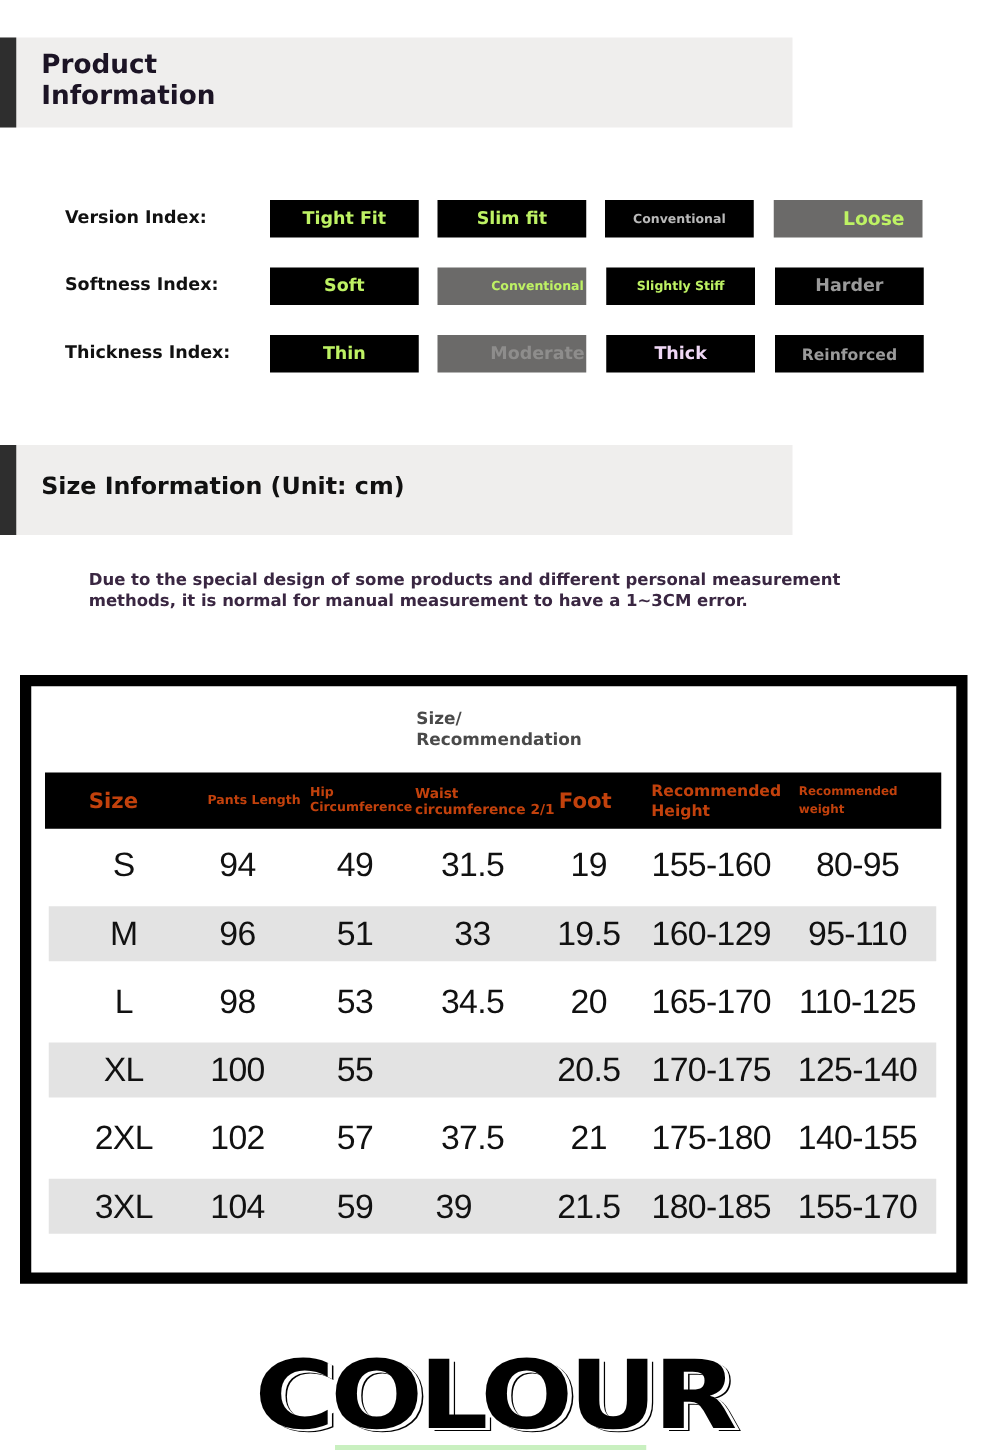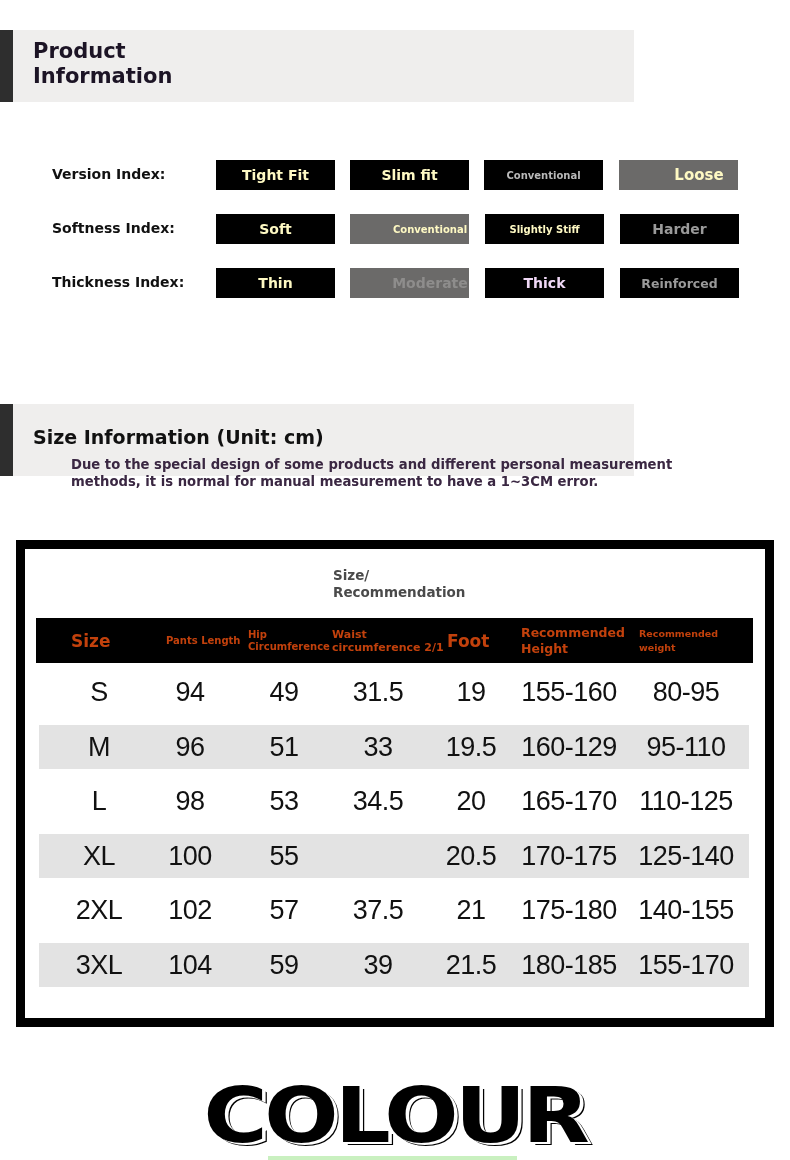--- a/index.html
+++ b/index.html
@@ -16,7 +16,7 @@
 
   .idx-row { position: absolute; left: 0; width: 790px; height: 30px; }
   .idx-label { position: absolute; left: 52px; top: 6px; font-size: 14px; font-weight: bold; color: #111; white-space: nowrap; }
-  .idx-opt { position: absolute; top: 0; width: 119px; height: 30px; background: #000; color: #fef9c3;
+  .idx-opt { position: absolute; top: 0; width: 119px; height: 30px; background: #000; color: #bef264;
              font-weight: bold; font-size: 14px; display: flex; align-items: center; justify-content: center; white-space: nowrap; }
   .idx-opt.sel { background: #6b6a69; padding-left: 41px; }
   .idx-opt.small { font-size: 10px; }

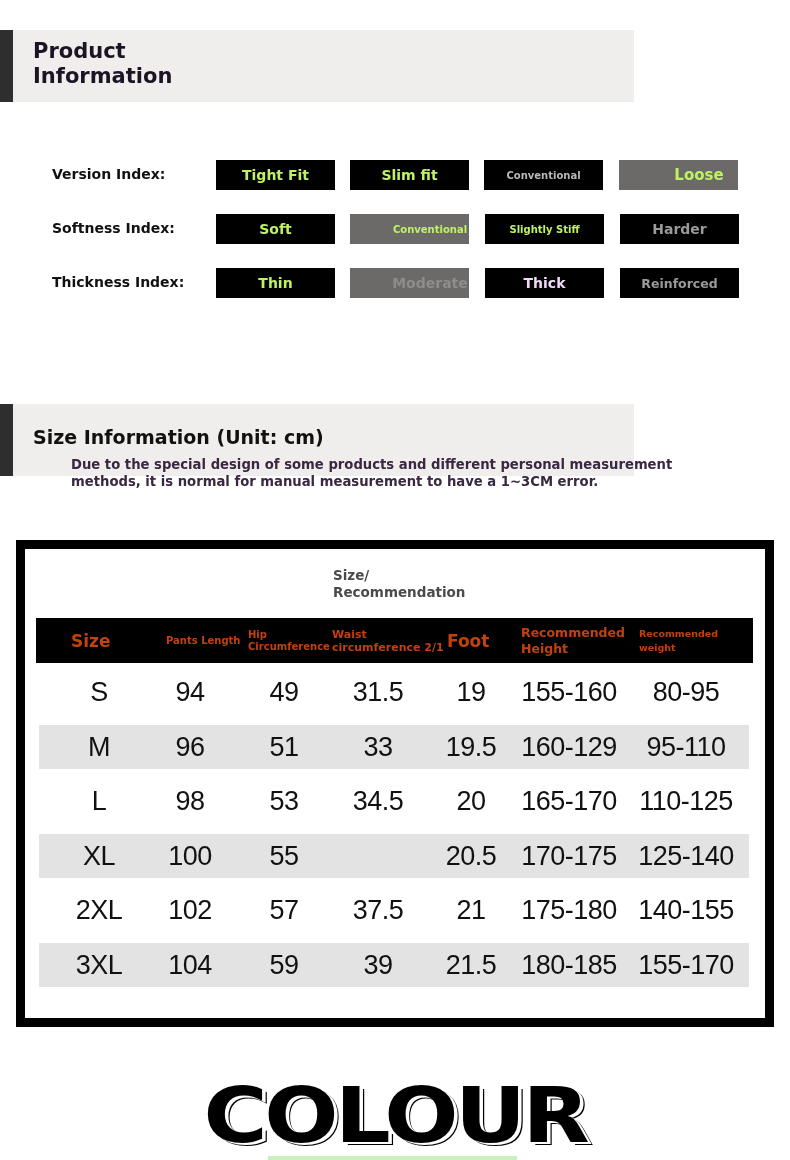--- a/index.html
+++ b/index.html
@@ -11,7 +11,7 @@
   .section-header .title { position: absolute; left: 33px; font-weight: bold; color: #1c1425; }
   #hdr-product { top: 30px; height: 72px; }
   #hdr-product .title { top: 9px; font-size: 21px; line-height: 25px; width: 200px; }
-  #hdr-size { top: 356px; height: 72px; margin-top: 48px; }
+  #hdr-size { top: 356px; height: 72px; }
   #hdr-size .title { top: 21px; font-size: 19px; line-height: 24px; color: #111; }
 
   .idx-row { position: absolute; left: 0; width: 790px; height: 30px; }

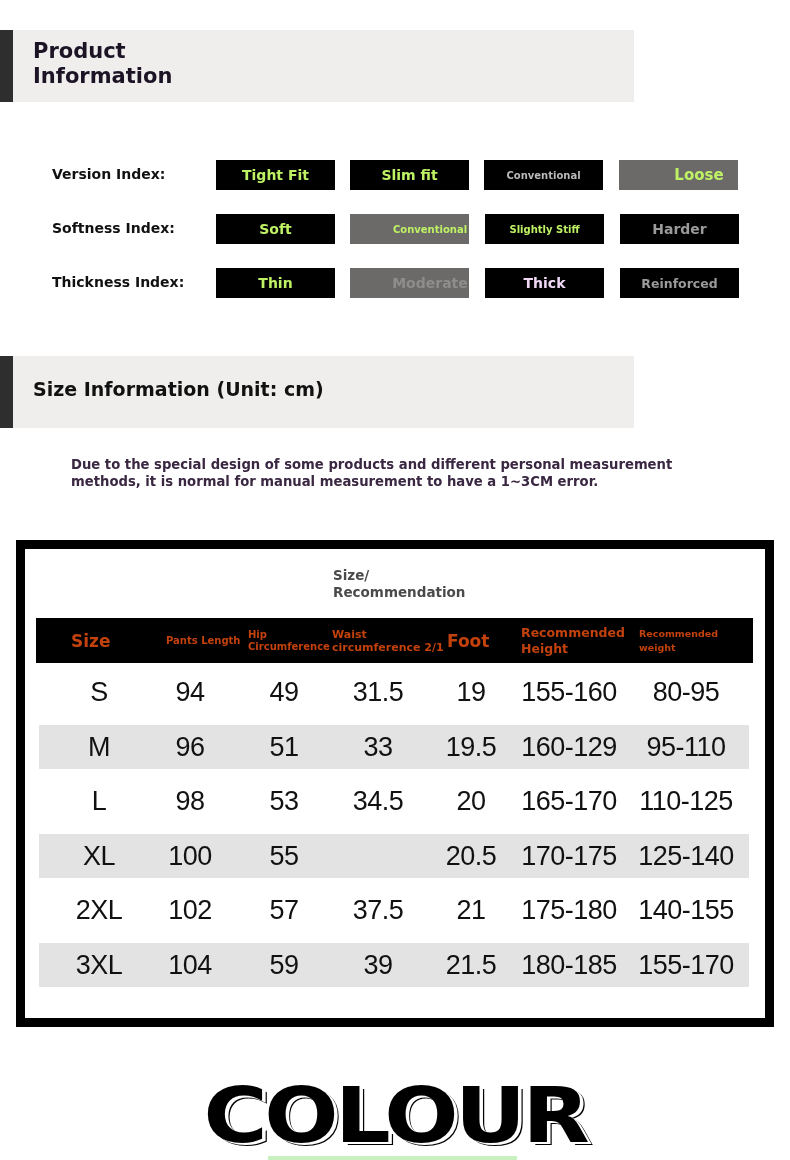--- a/index.html
+++ b/index.html
@@ -144,7 +144,7 @@
       <div class="td" style="left: 0px; width: 120px;">3XL</div>
       <div class="td" style="left: 91px; width: 120px;">104</div>
       <div class="td" style="left: 185px; width: 120px;">59</div>
-      <div class="td" style="left: 279px; width: 120px;">39</div>
+      <div class="td" style="left: 264px; width: 120px;">39</div>
       <div class="td" style="left: 372px; width: 120px;">21.5</div>
       <div class="td" style="left: 470px; width: 120px;">180-185</div>
       <div class="td" style="left: 587px; width: 120px;">155-170</div>

